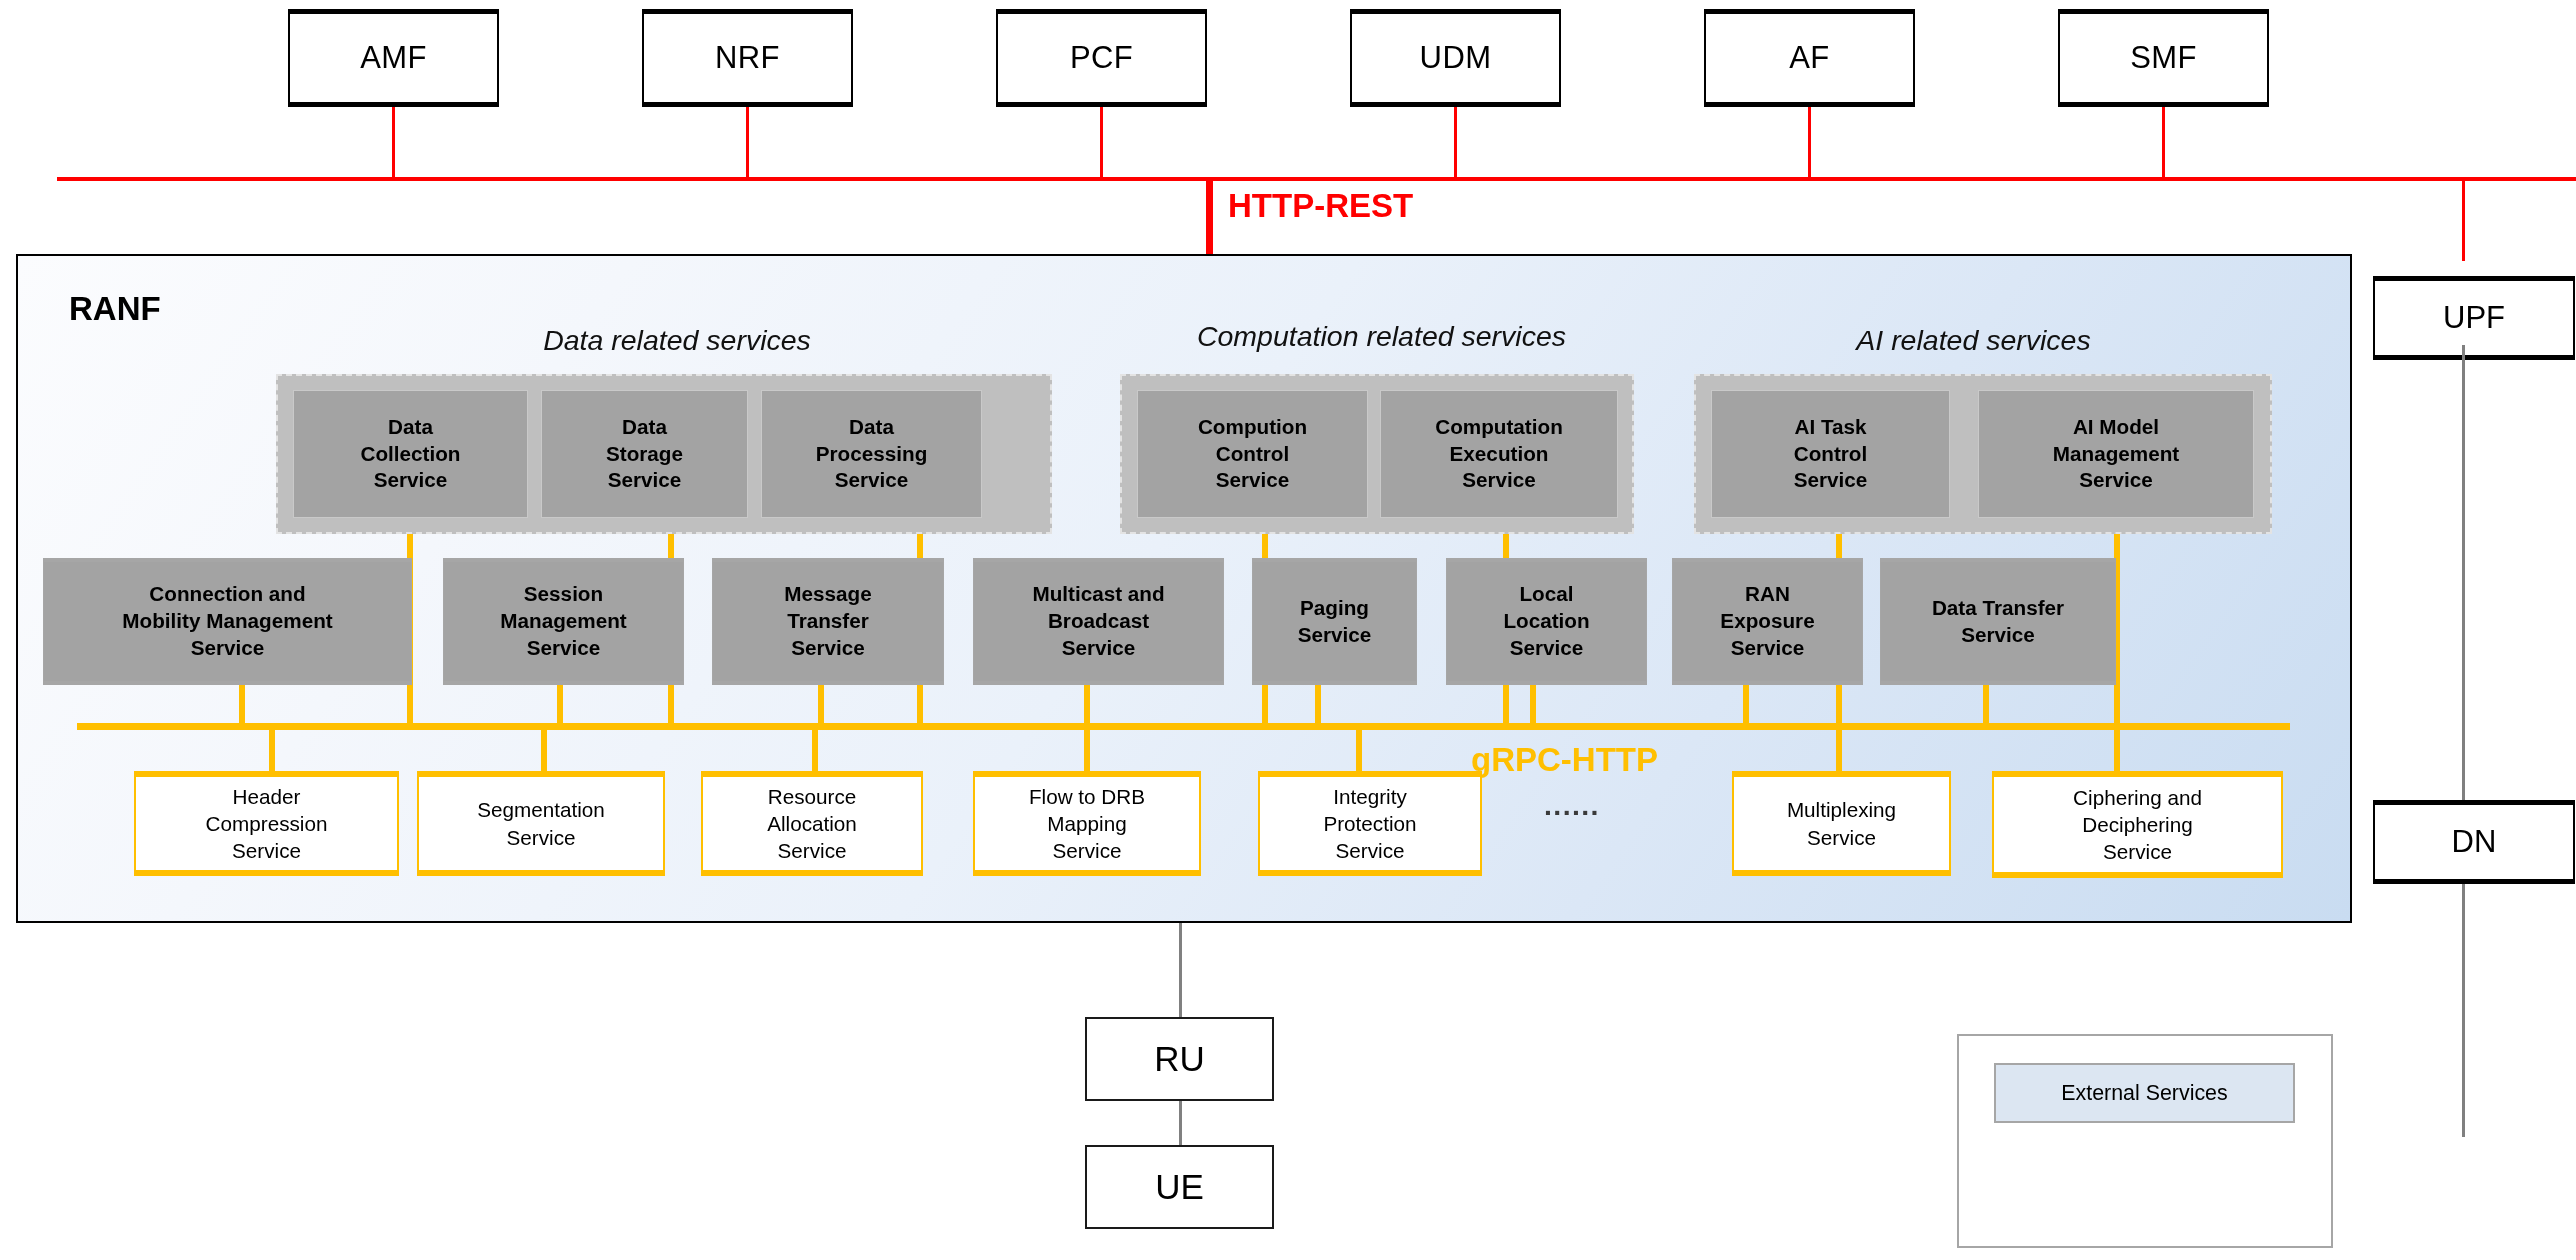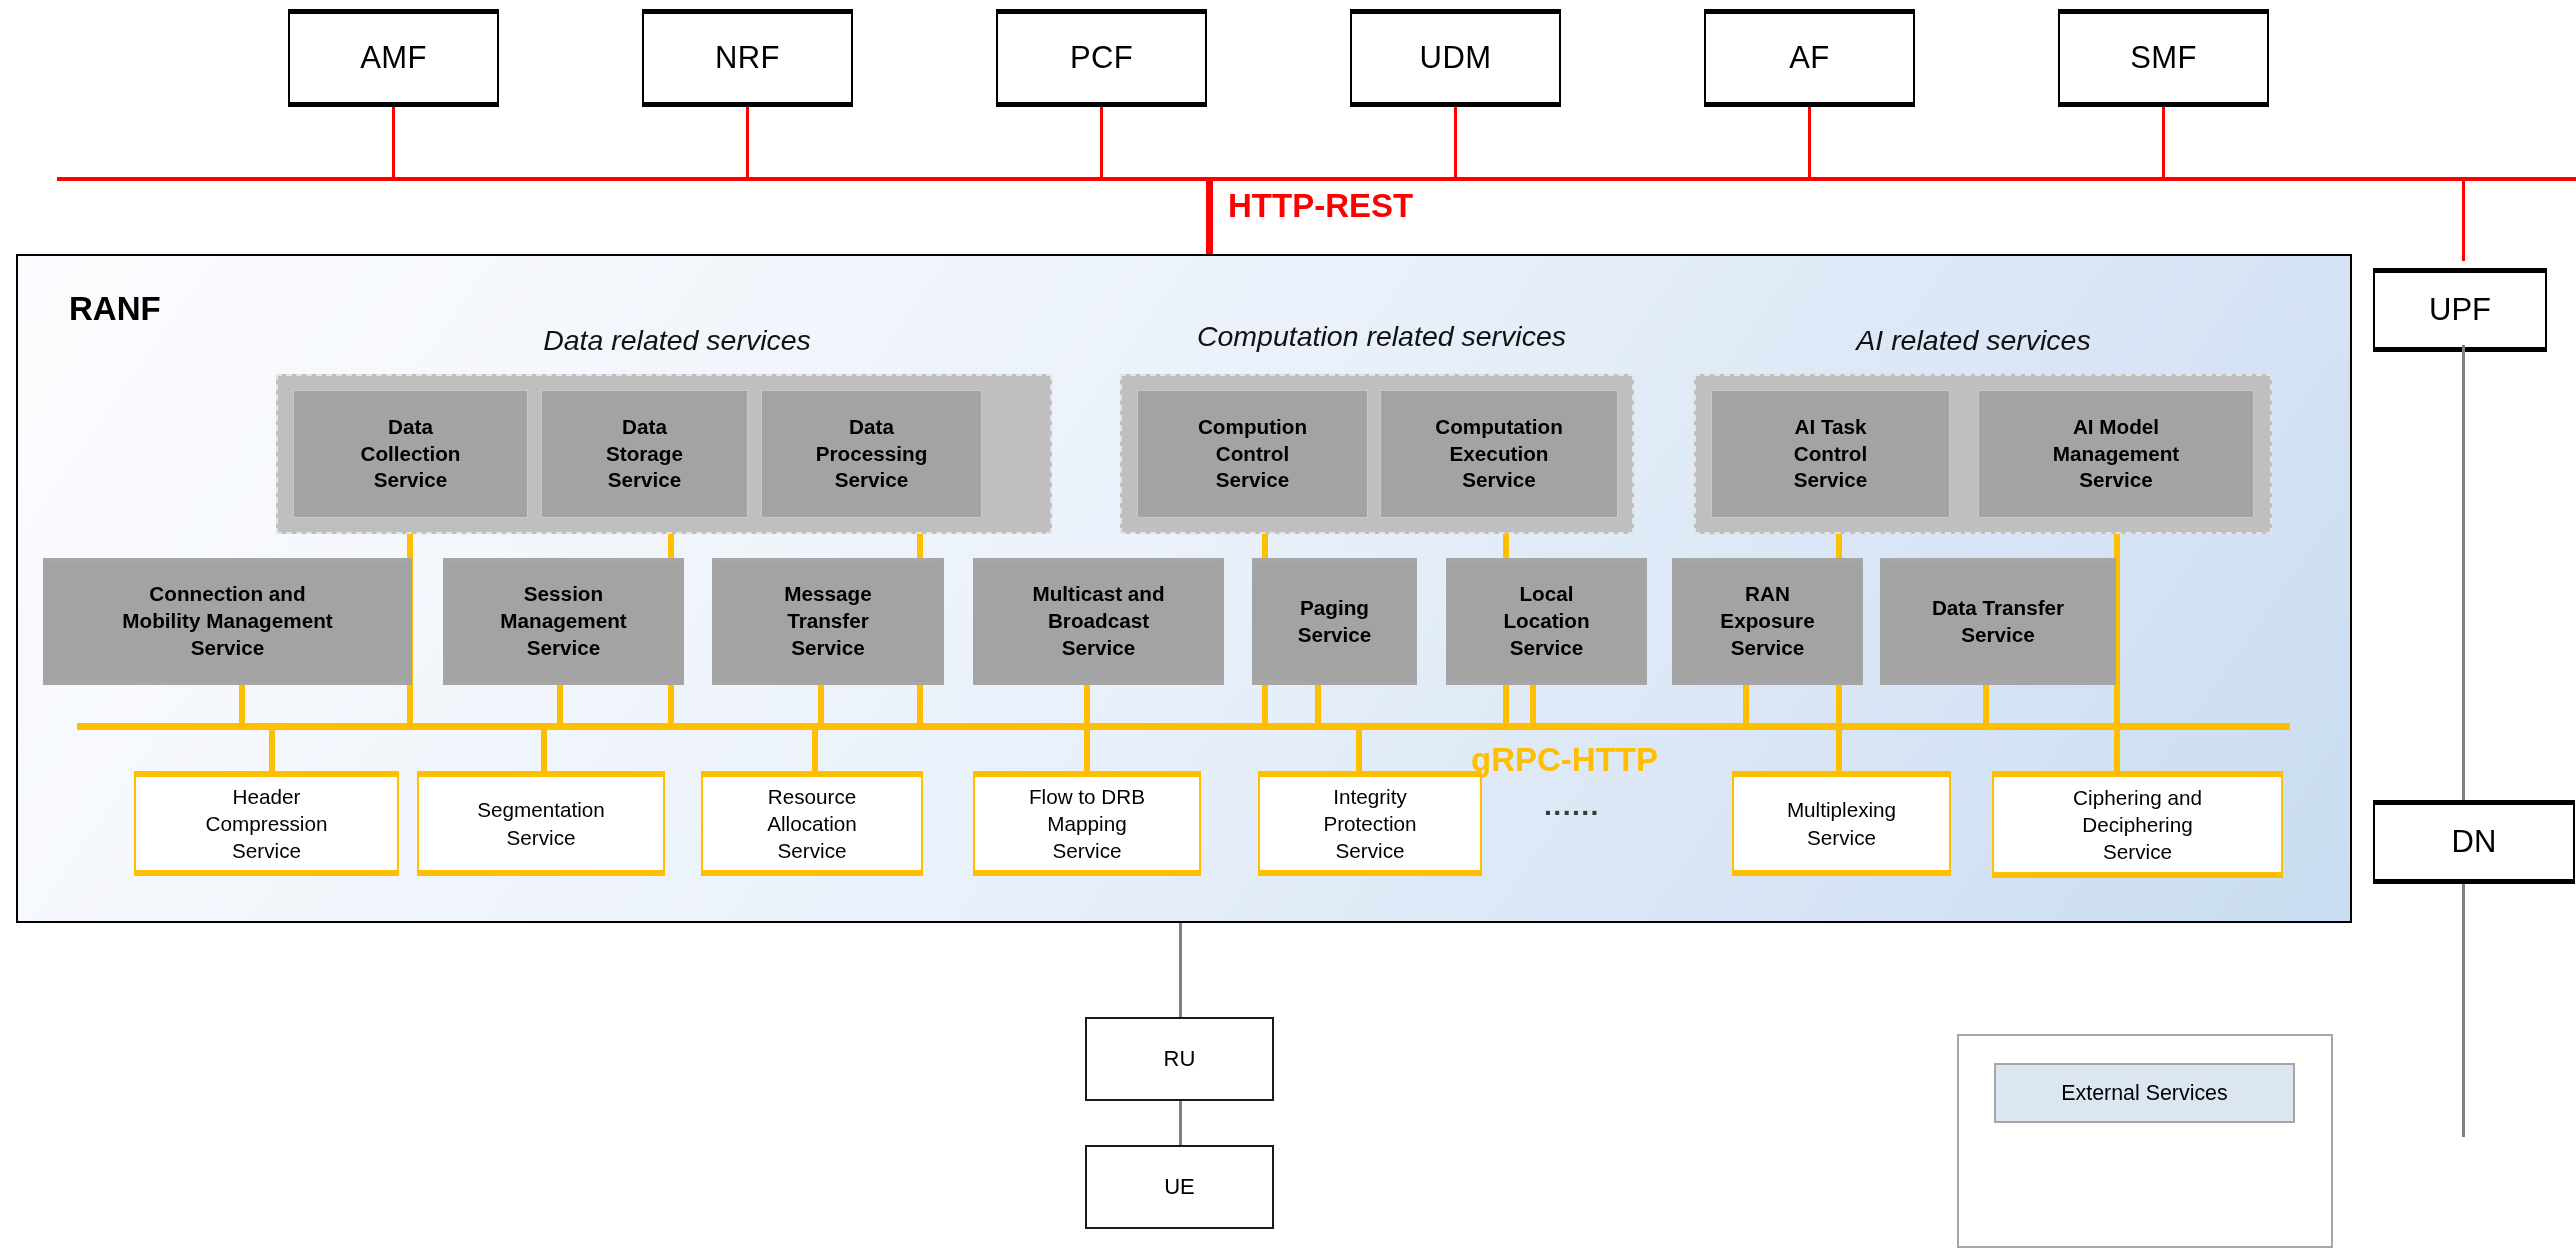--- a/index.html
+++ b/index.html
@@ -144,7 +144,7 @@
     <span>SMF</span>
   </div>
 
-  <div class="plain-box" style="left:2373px;top:268px;width:174px;height:84px;text-align:center;">
+  <div class="plain-box" style="left:2373px;top:276px;width:202px;height:84px;text-align:center;">
     <span>UPF</span>
   </div>
   <div class="grey-line" style="left:2462px;top:345px;width:2.8px;height:792px;"></div>

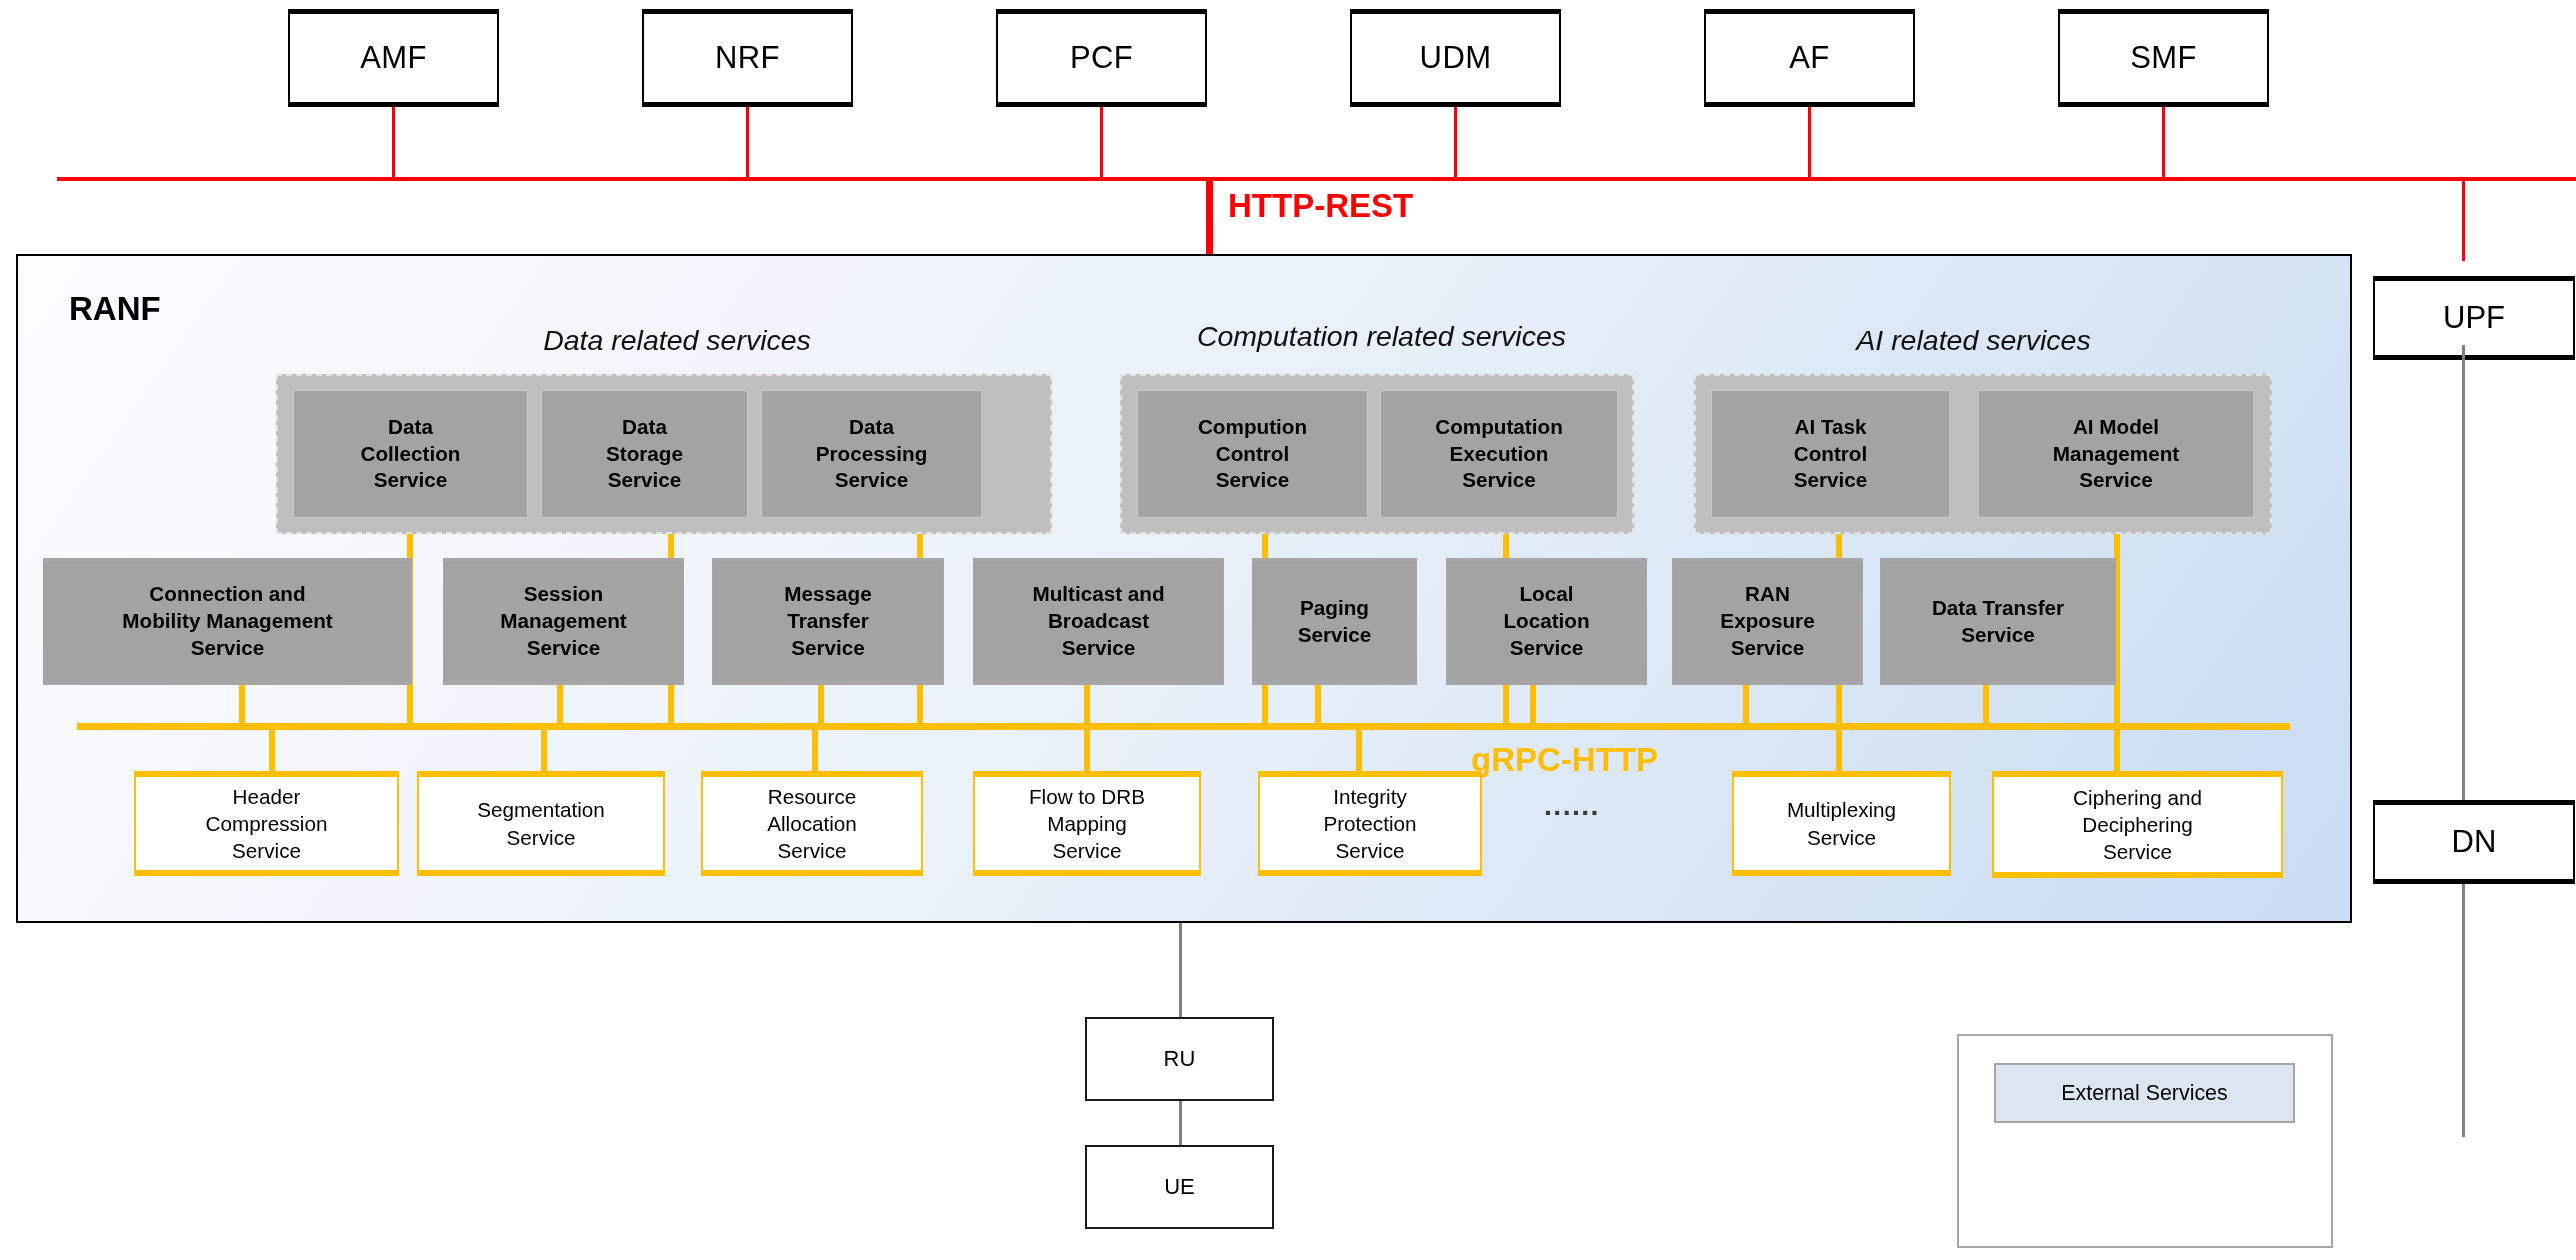--- a/index.html
+++ b/index.html
@@ -26,7 +26,7 @@
     position:absolute;box-sizing:border-box;
     background:#ffffff;border:2.8px solid #1a1a1a;
     display:flex;align-items:center;justify-content:center;
-    font-size:22px;color:#000000;
+    font-size:35px;color:#000000;
   }
 
   

